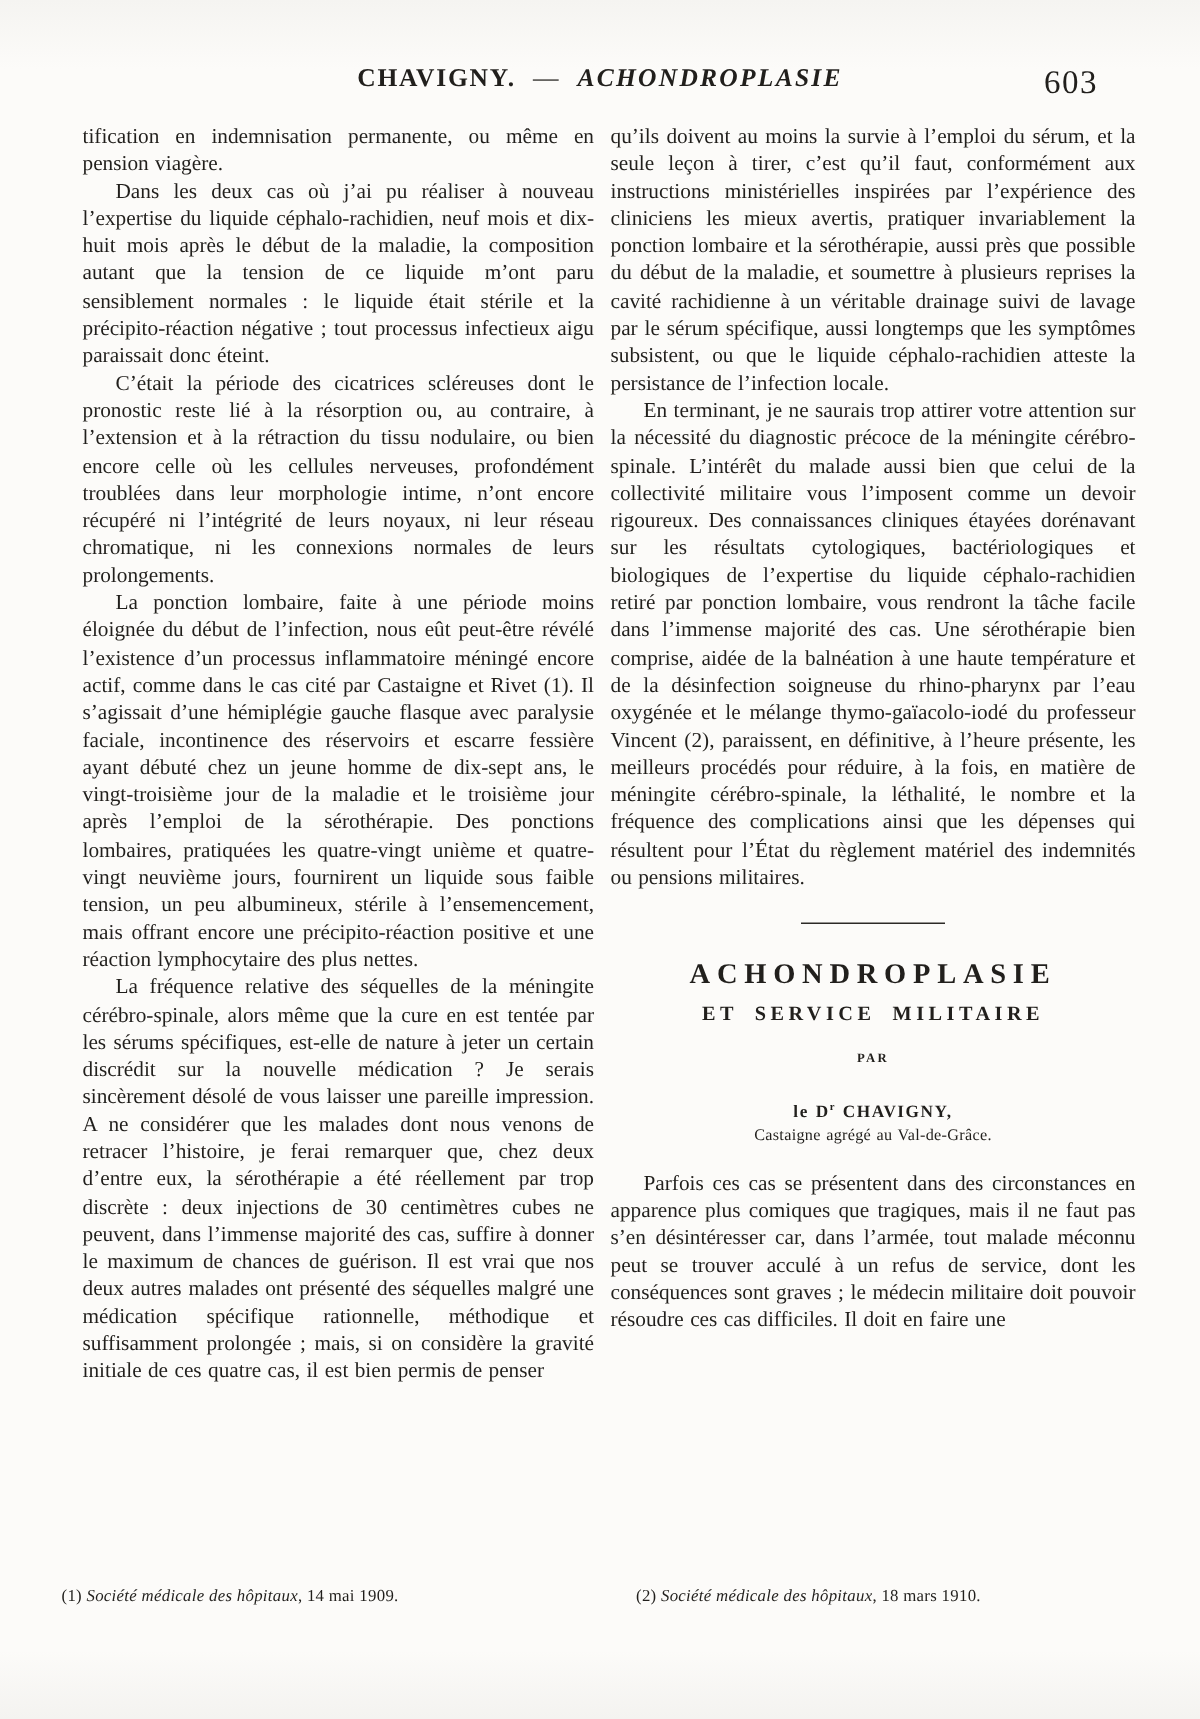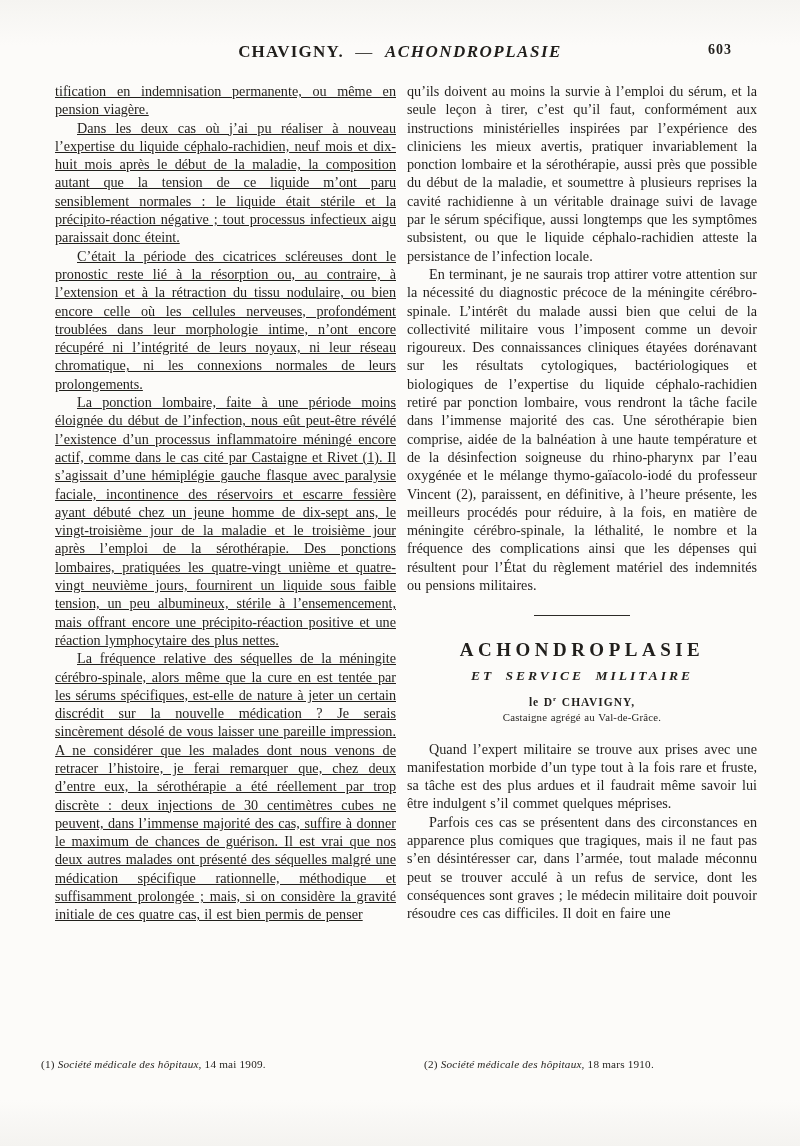--- a/index.html
+++ b/index.html
@@ -23,7 +23,7 @@
   .running-head .dash { padding:0 6px; }
   .running-head .title { font-style:italic; font-weight:600; letter-spacing:1.5px; }
   .page-number {
-    position:absolute; top:42px; right:68px; font-size:14px; letter-spacing:1px;font-weight:bold;
+    position:absolute; top:42px; right:68px; font-size:22px; letter-spacing:1px;
   }
   
   .col {

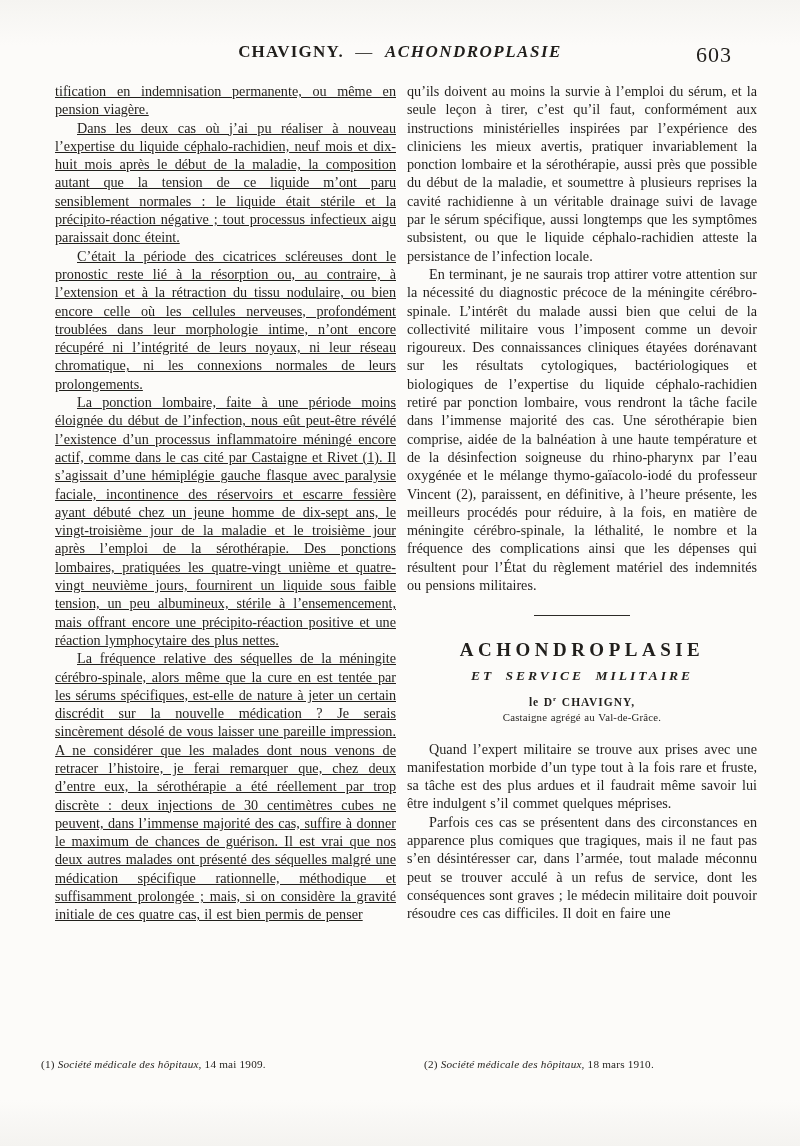--- a/index.html
+++ b/index.html
@@ -31,7 +31,7 @@
     font-size:14.2px; line-height:18.3px;
     text-align:justify; word-spacing:0.05em;
   }
-  .col-left  { left:55px;  width:341px;text-decoration:underline; }
+  .col-left  { left:55px;  width:341px; }
   .col-right { left:407px; width:350px; }
   .col p { margin:0; text-indent:1.55em; }
   .col p.noindent { text-indent:0; }

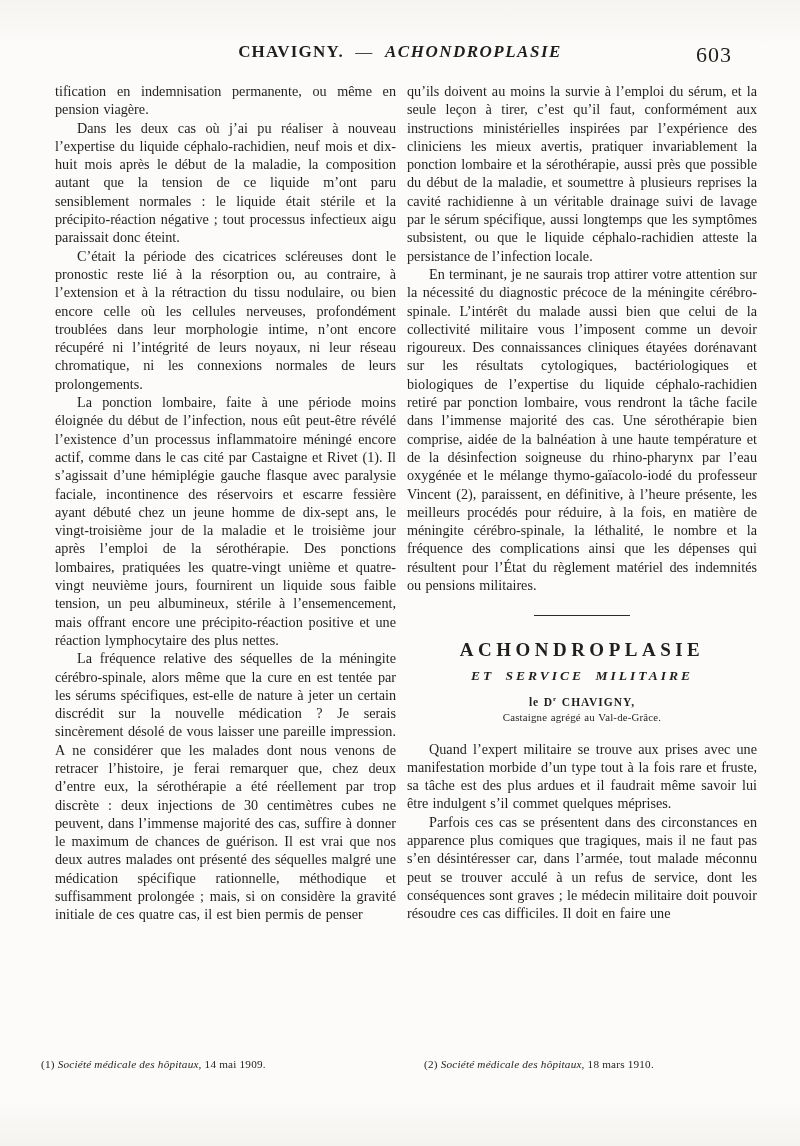--- a/index.html
+++ b/index.html
@@ -47,7 +47,7 @@
     text-indent:0; word-spacing:2px;
   }
   .article-subtitle {
-    margin-top:7px; font-size:13.5px; font-weight:700; letter-spacing:3px; word-spacing:5px;font-style:italic;
+    margin-top:7px; font-size:13.5px; font-weight:700; letter-spacing:3px; word-spacing:5px;
   }
   .byline-label { margin-top:11px; font-size:8.5px; letter-spacing:1.5px; font-weight:600; }
   .byline-author { margin-top:5px; font-size:11.5px; font-weight:700; letter-spacing:1px; }

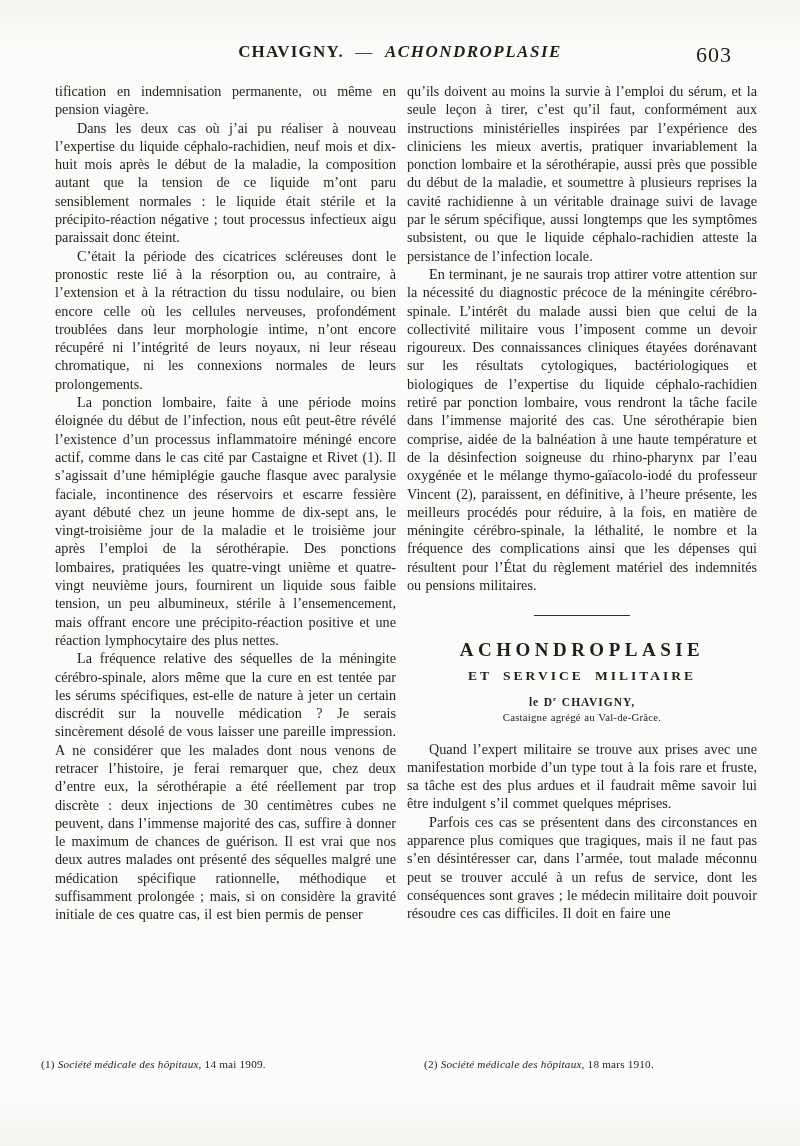--- a/index.html
+++ b/index.html
@@ -94,6 +94,7 @@
     <div class="article-head">
       <div class="article-title">ACHONDROPLASIE</div>
       <div class="article-subtitle">ET SERVICE MILITAIRE</div>
+      <div class="byline-label">PAR</div>
       <div class="byline-author"><span>le D</span><span class="sup">r</span><span> CHAVIGNY,</span></div>
       <div class="byline-role">Castaigne agrégé au Val-de-Grâce.</div>
     </div>

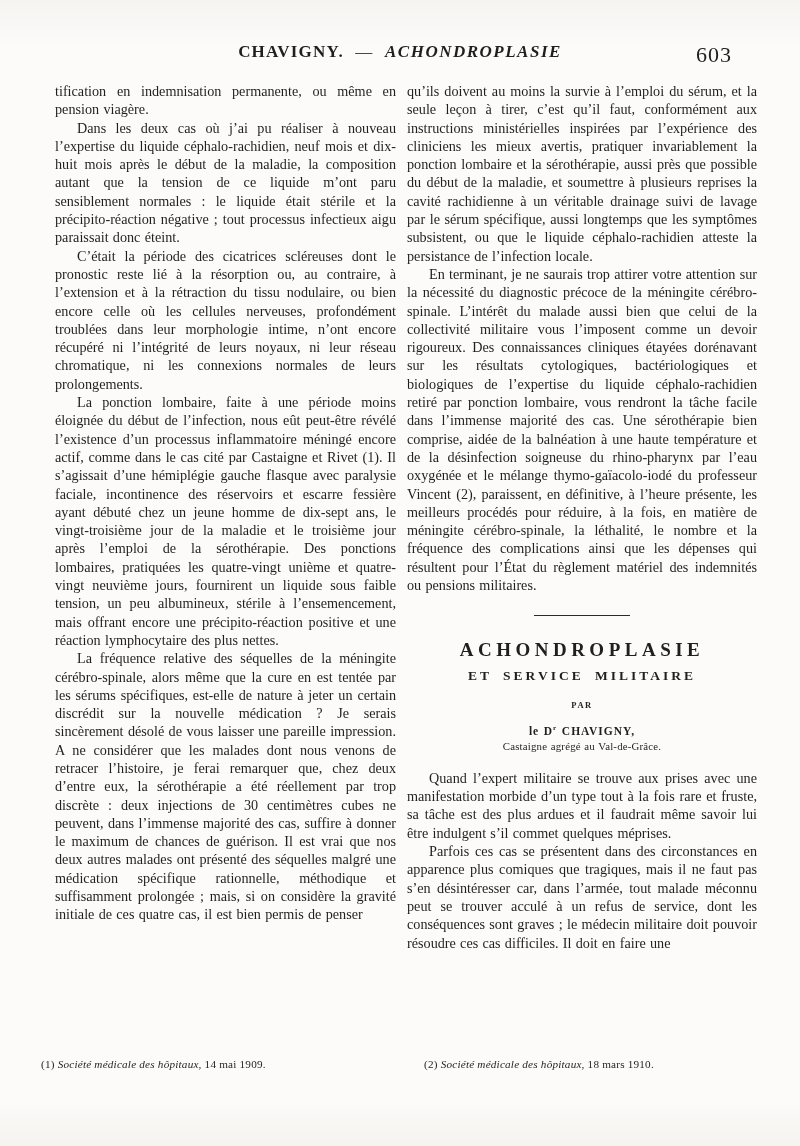--- a/index.html
+++ b/index.html
@@ -50,7 +50,7 @@
     margin-top:7px; font-size:13.5px; font-weight:700; letter-spacing:3px; word-spacing:5px;
   }
   .byline-label { margin-top:11px; font-size:8.5px; letter-spacing:1.5px; font-weight:600; }
-  .byline-author { margin-top:5px; font-size:11.5px; font-weight:700; letter-spacing:1px; }
+  .byline-author { margin-top:15px; font-size:11.5px; font-weight:700; letter-spacing:1px; }
   .byline-author .sup { font-size:0.62em; vertical-align:super; }
   .byline-role { font-size:10.8px; line-height:13.5px; letter-spacing:0.2px; }
   .byline-role.first { margin-top:4px; }

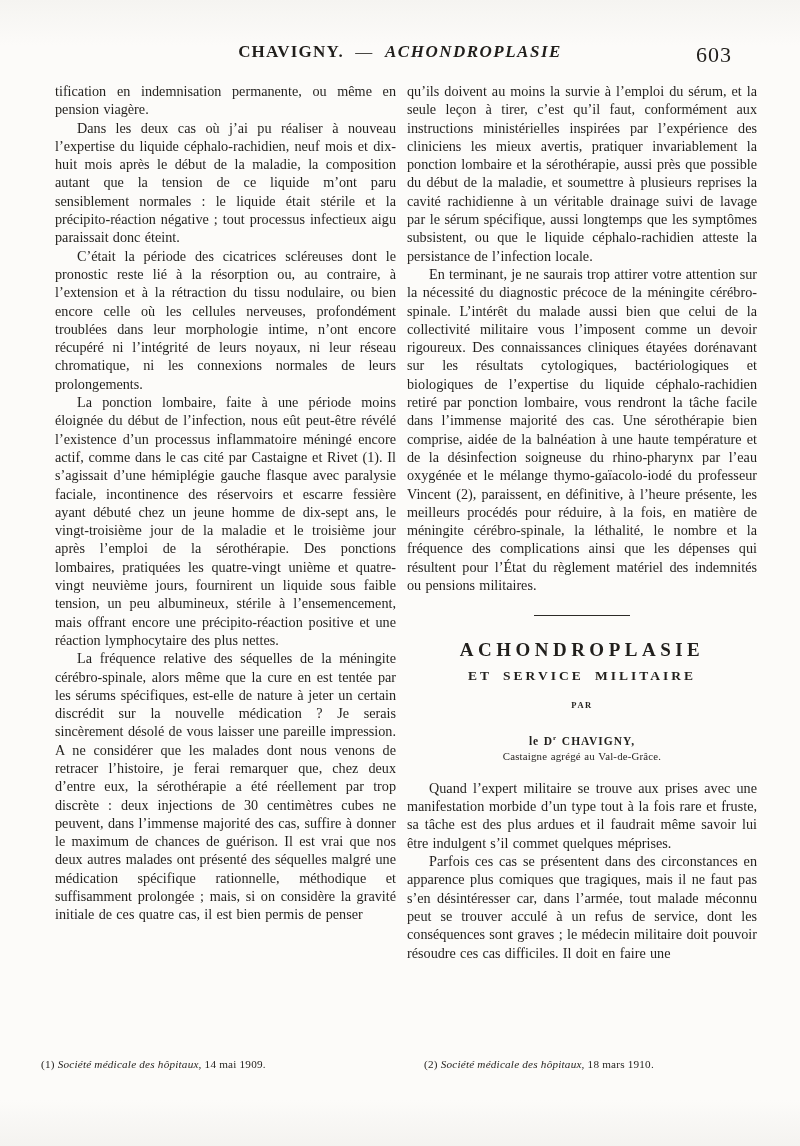--- a/index.html
+++ b/index.html
@@ -99,7 +99,6 @@
       <div class="byline-role">Castaigne agrégé au Val-de-Grâce.</div>
     </div>
 
-    <p>Quand l’expert militaire se trouve aux prises avec une manifestation morbide d’un type tout à la fois rare et fruste, sa tâche est des plus ardues et il faudrait même savoir lui être indulgent s’il commet quelques méprises.</p>
     <p>Parfois ces cas se présentent dans des circonstances en apparence plus comiques que tragiques, mais il ne faut pas s’en désintéresser car, dans l’armée, tout malade méconnu peut se trouver acculé à un refus de service, dont les conséquences sont graves ; le médecin militaire doit pouvoir résoudre ces cas difficiles. Il doit en faire une</p>
   </div>
 

